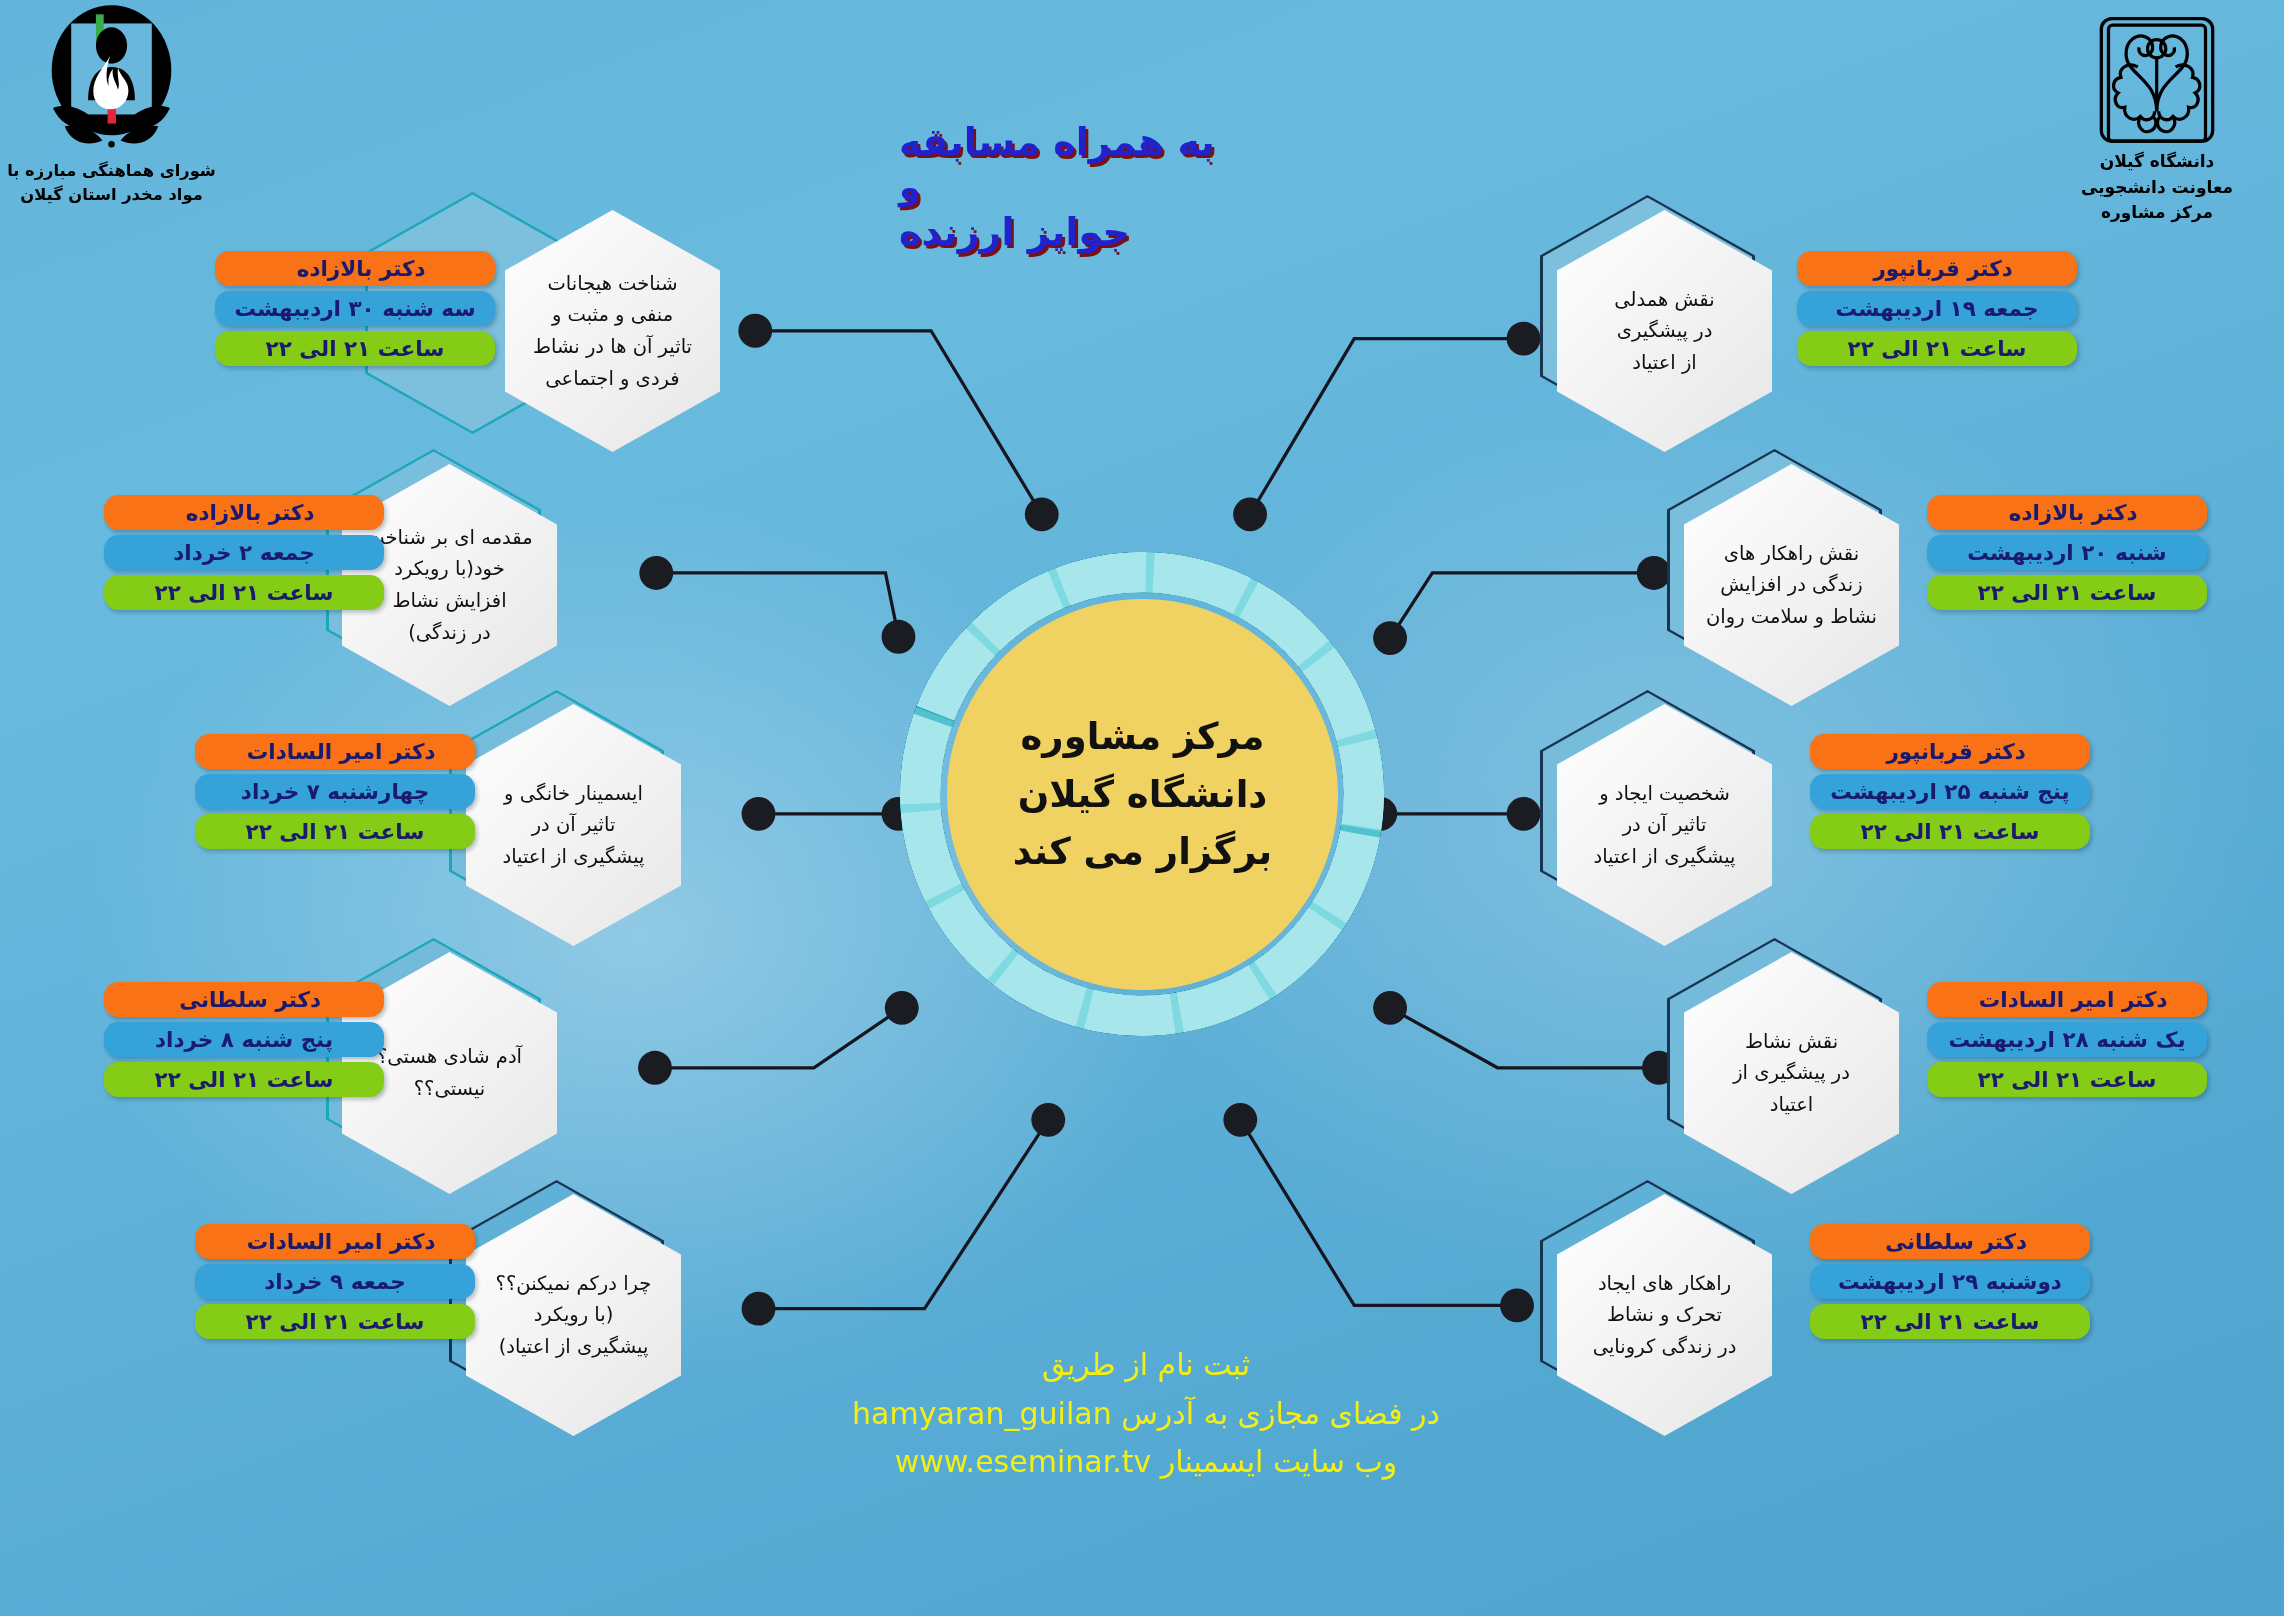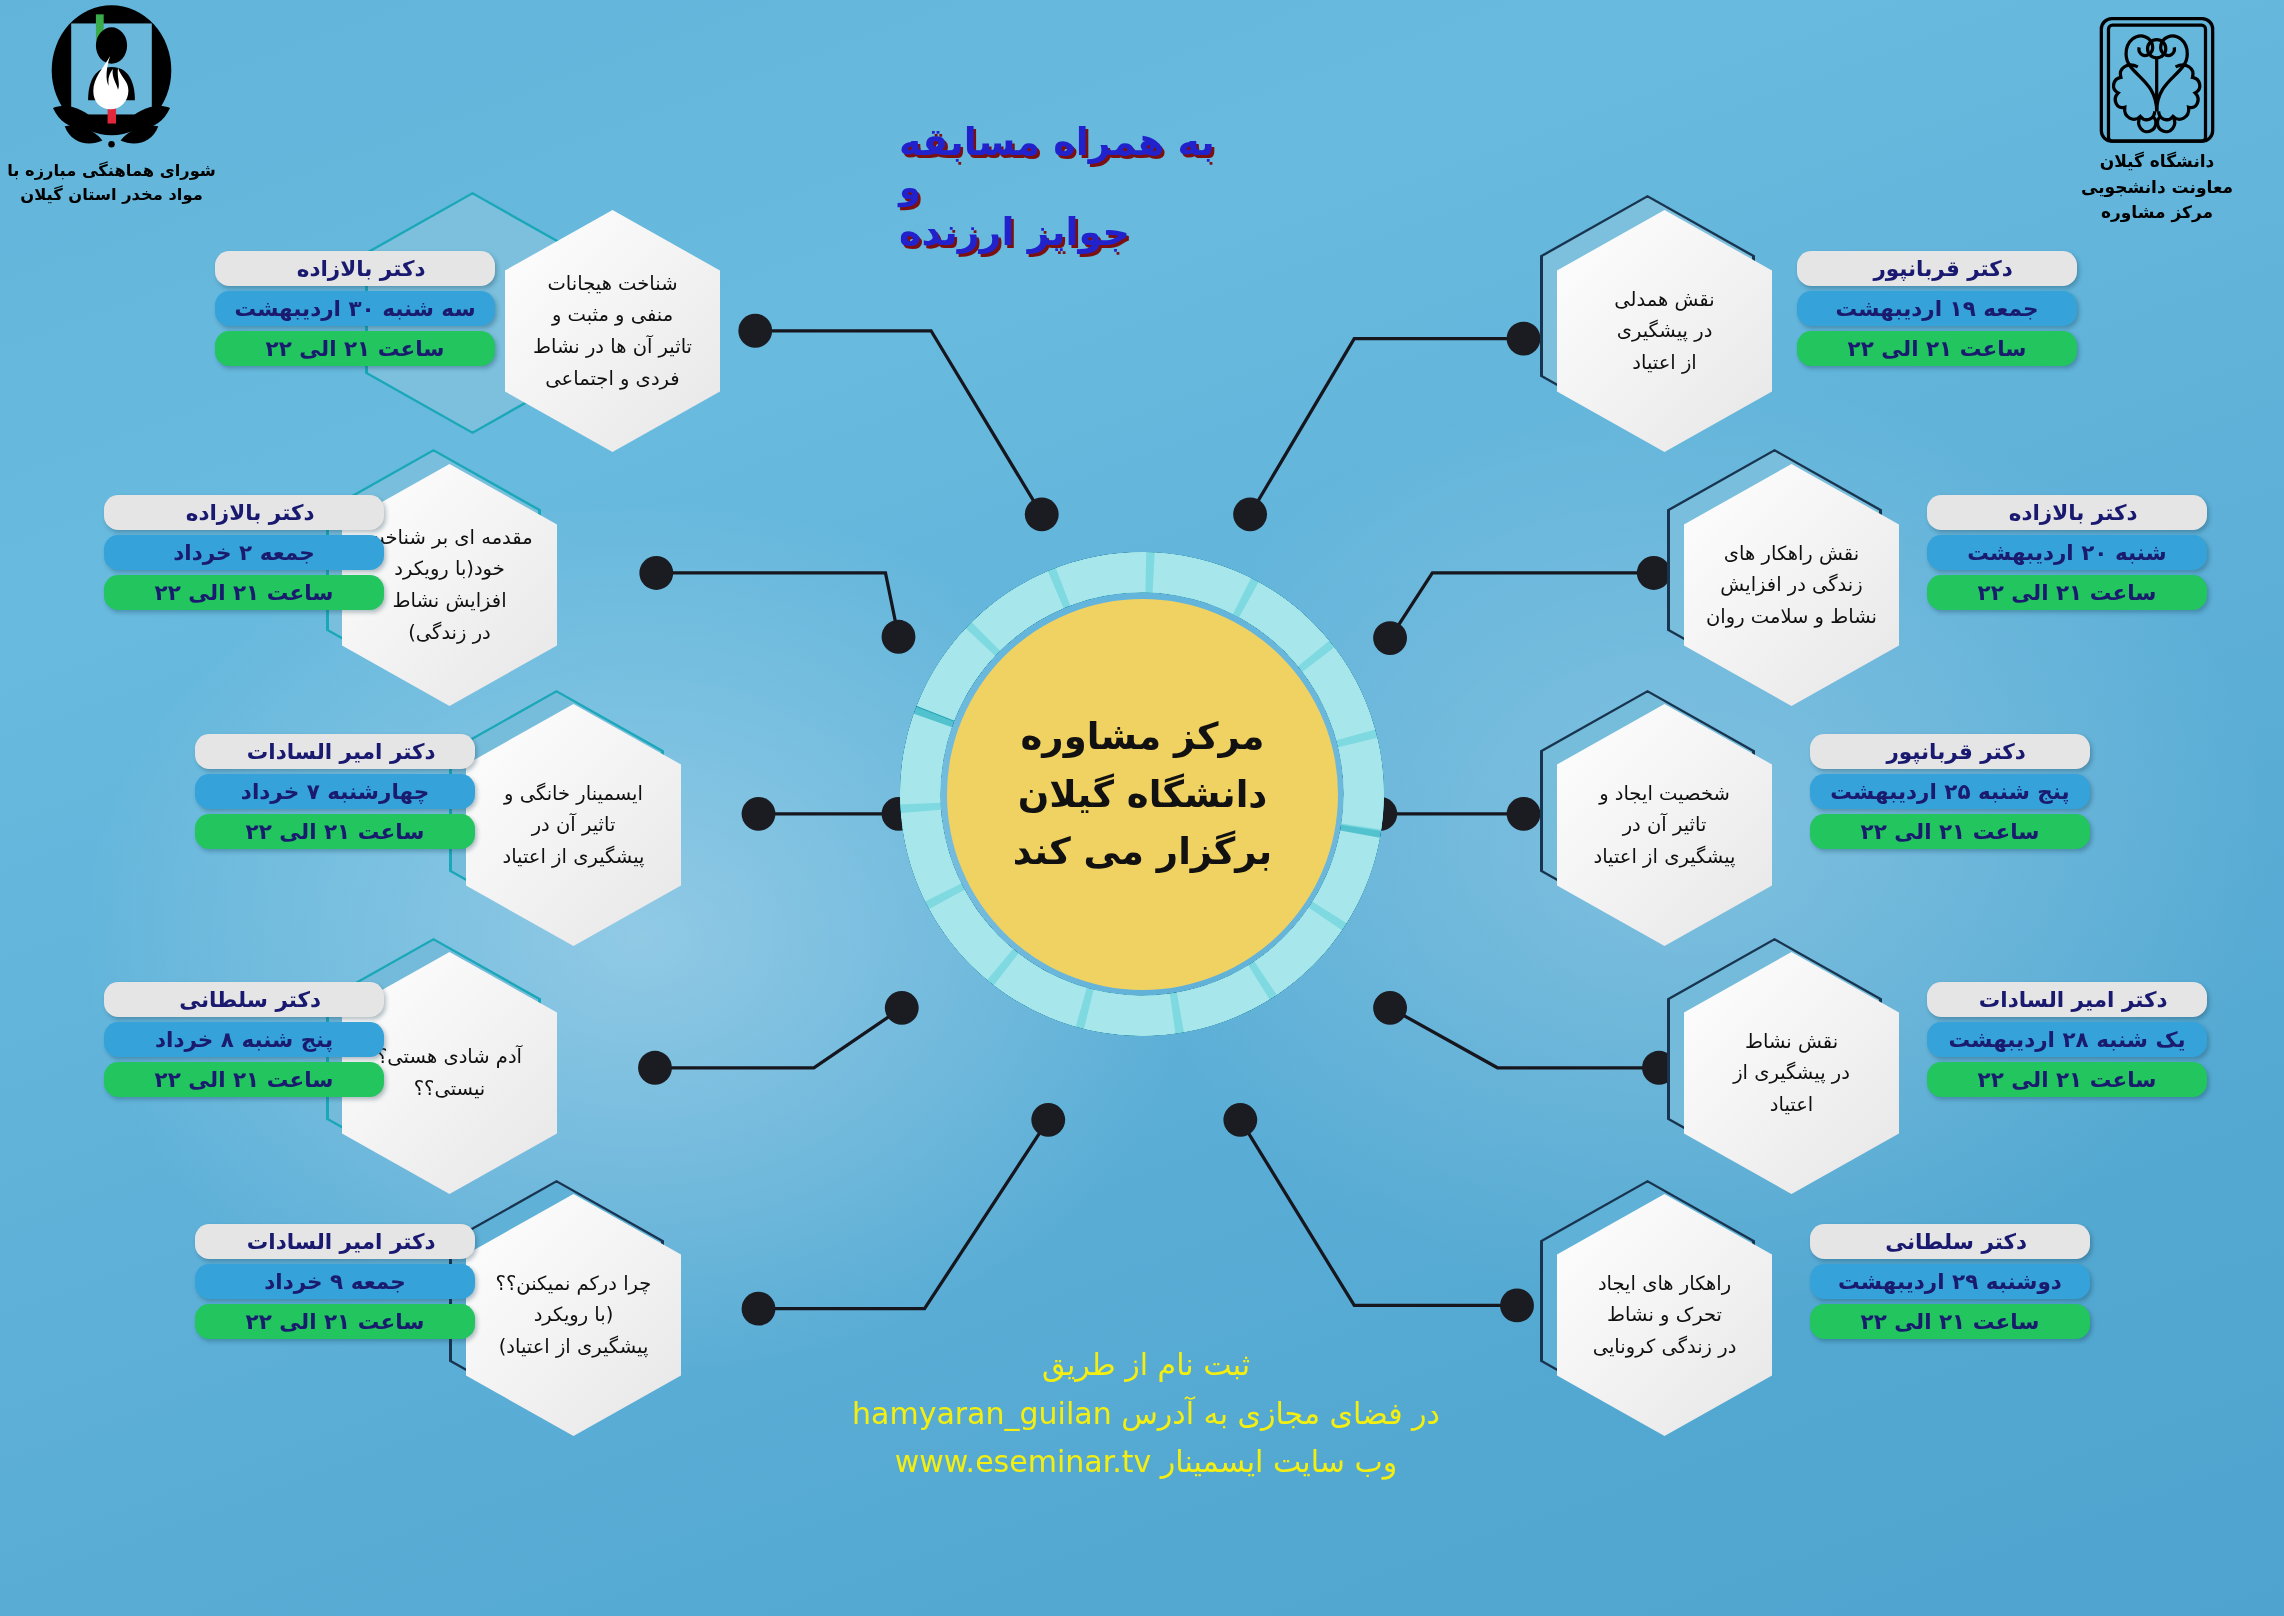--- a/index.html
+++ b/index.html
@@ -93,7 +93,7 @@
     font-family:"DejaVu Sans",sans-serif;
     box-shadow:2px 2.6px 4.6px rgba(12,50,70,.30);
   }
-  .labels .pill.name{background:#e5e5e5;color:#191970;padding-left:24px;}
+  .labels .pill.name{background:#f97316;color:#191970;padding-left:24px;}
   .labels .pill.date{background:#35a3da;color:#1a1a6e;}
   .labels .pill.time{background:#22c55e;color:#1a1a6e;}
 

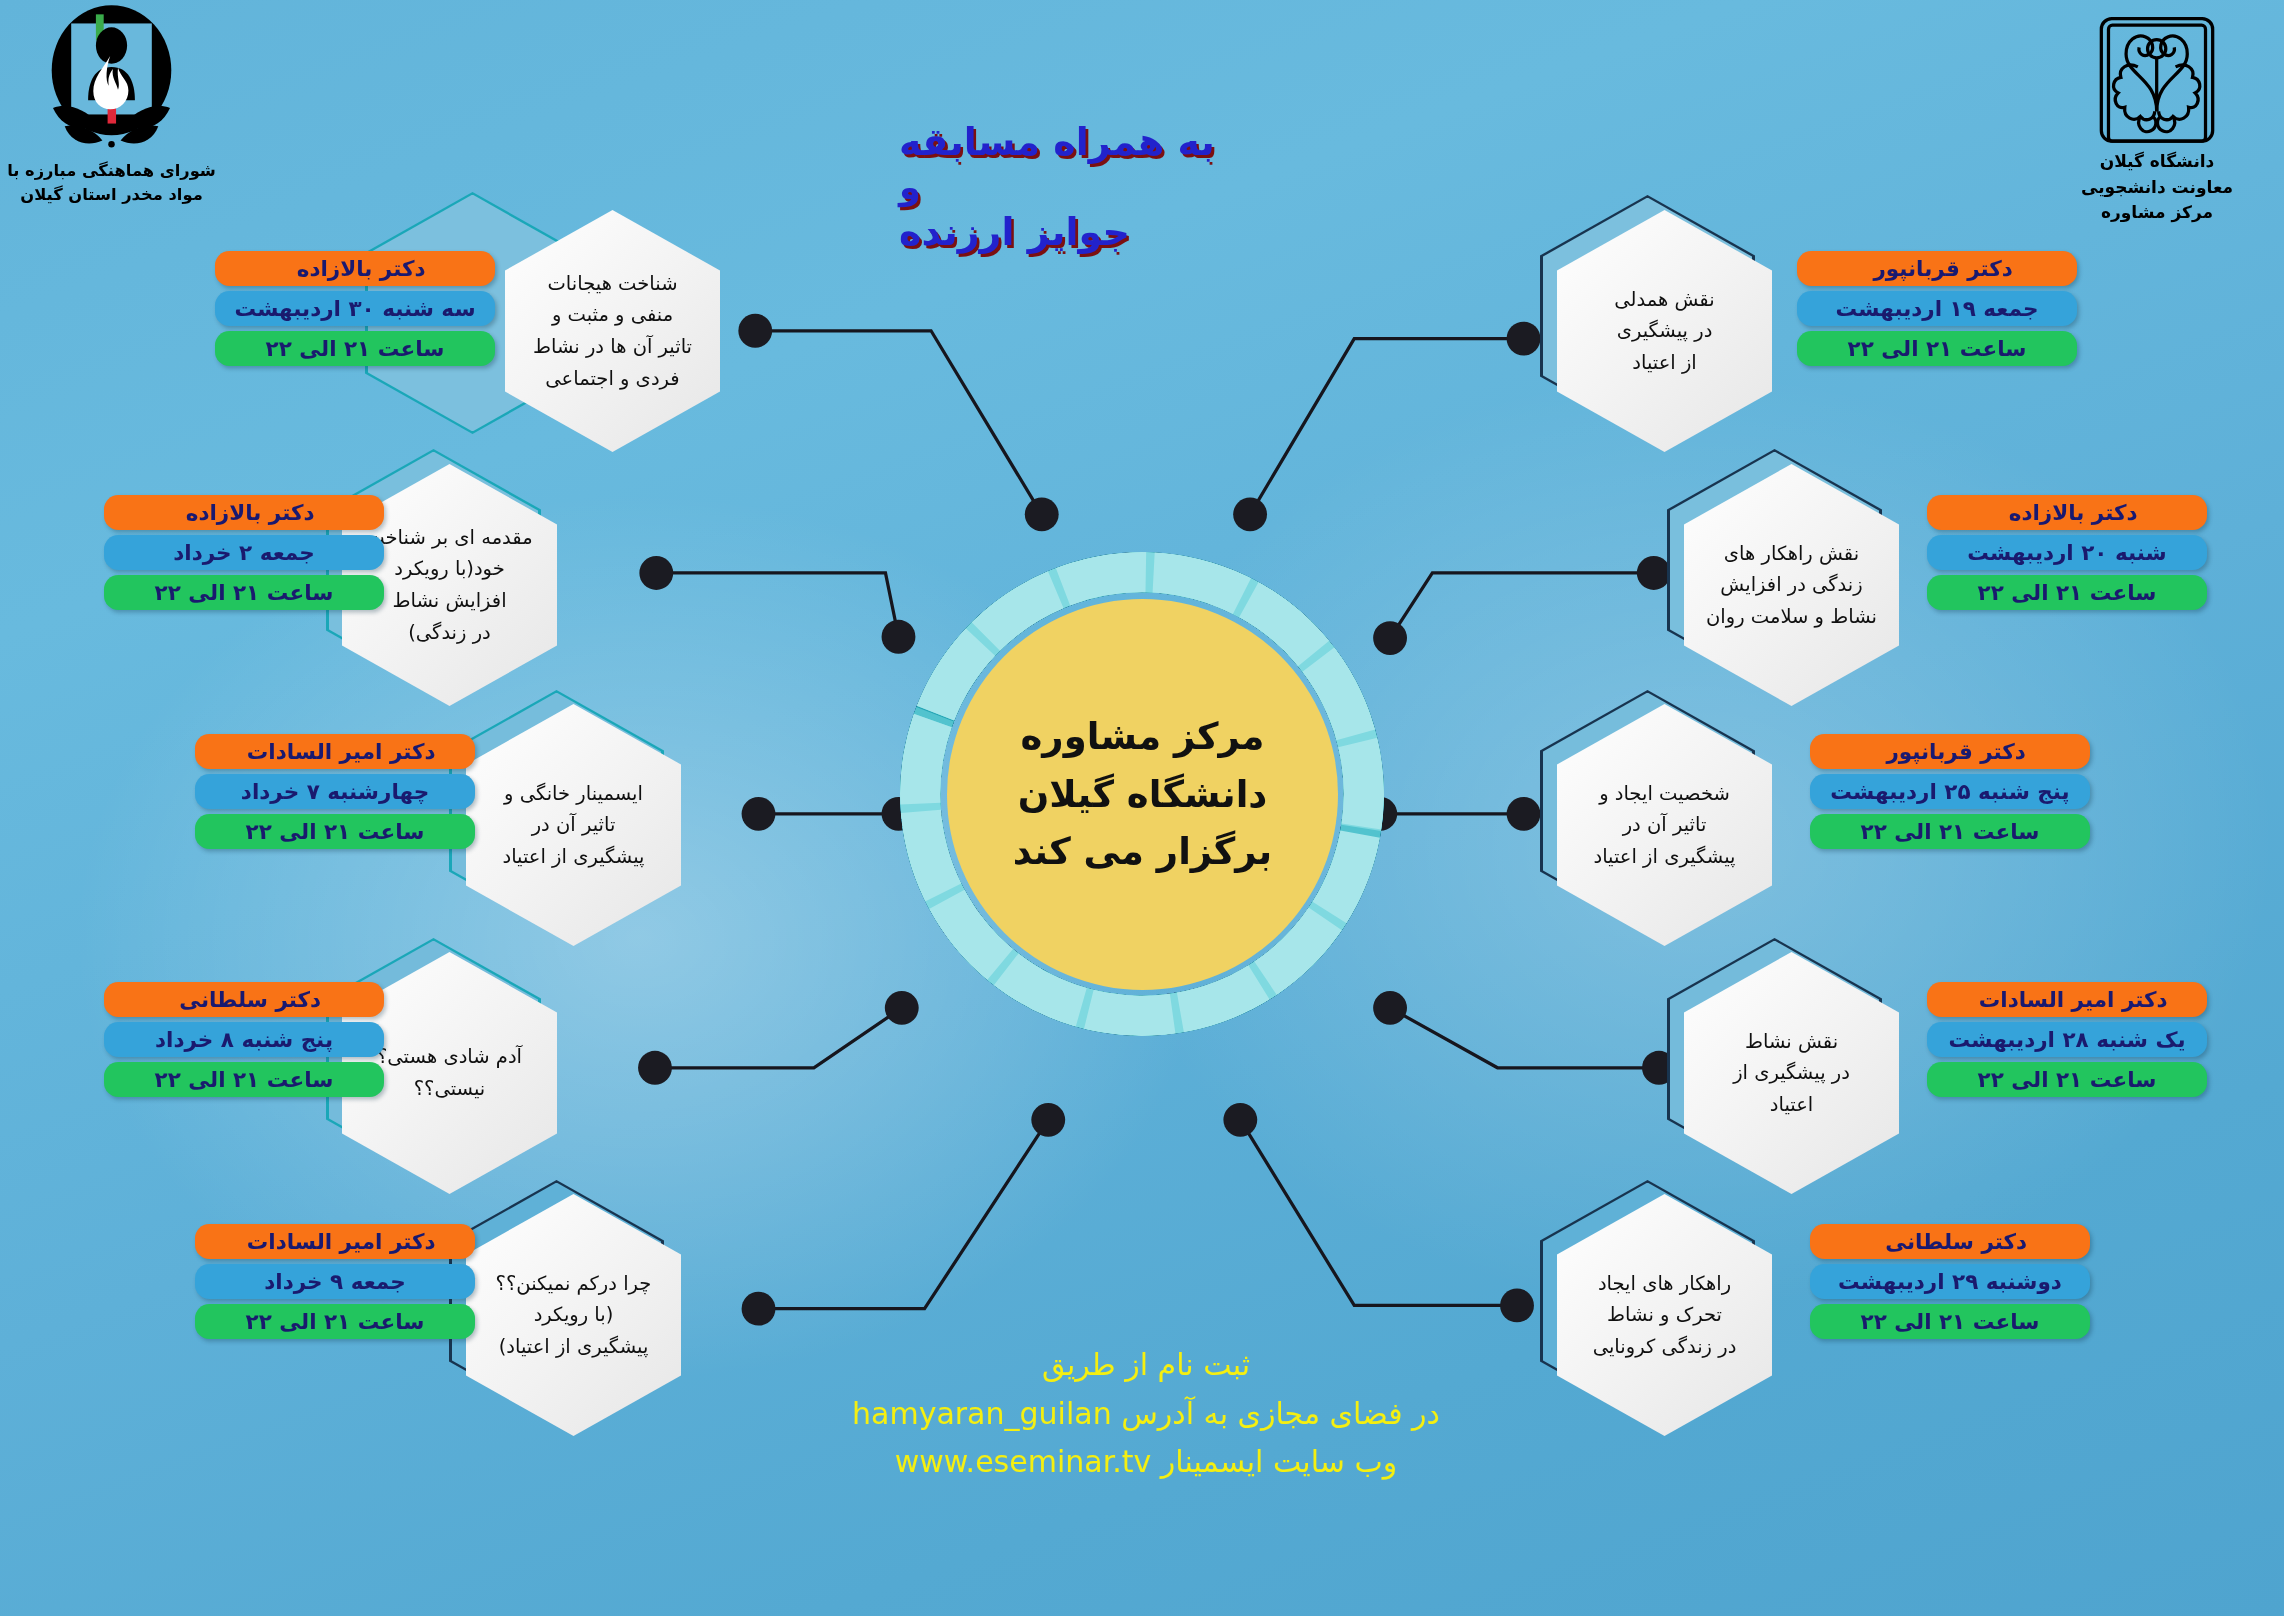--- a/index.html
+++ b/index.html
@@ -95,7 +95,7 @@
   }
   .labels .pill.name{background:#f97316;color:#191970;padding-left:24px;}
   .labels .pill.date{background:#35a3da;color:#1a1a6e;}
-  .labels .pill.time{background:#22c55e;color:#1a1a6e;}
+  .labels .pill.time{background:#84cc16;color:#1a1a6e;}
 
   
   #connectors{position:absolute;left:0;top:0;width:2284px;height:1616px;pointer-events:none;}

